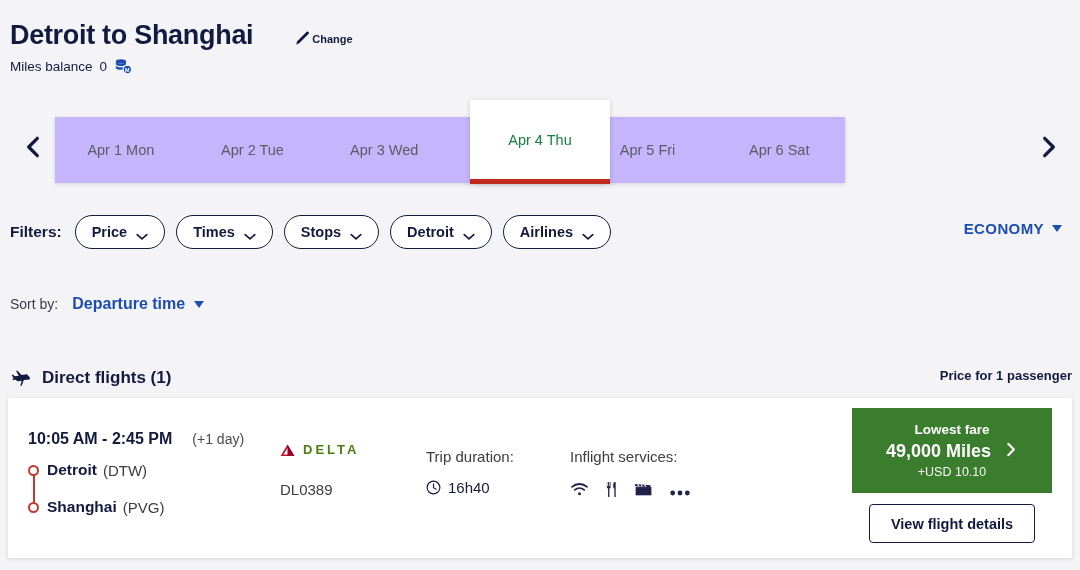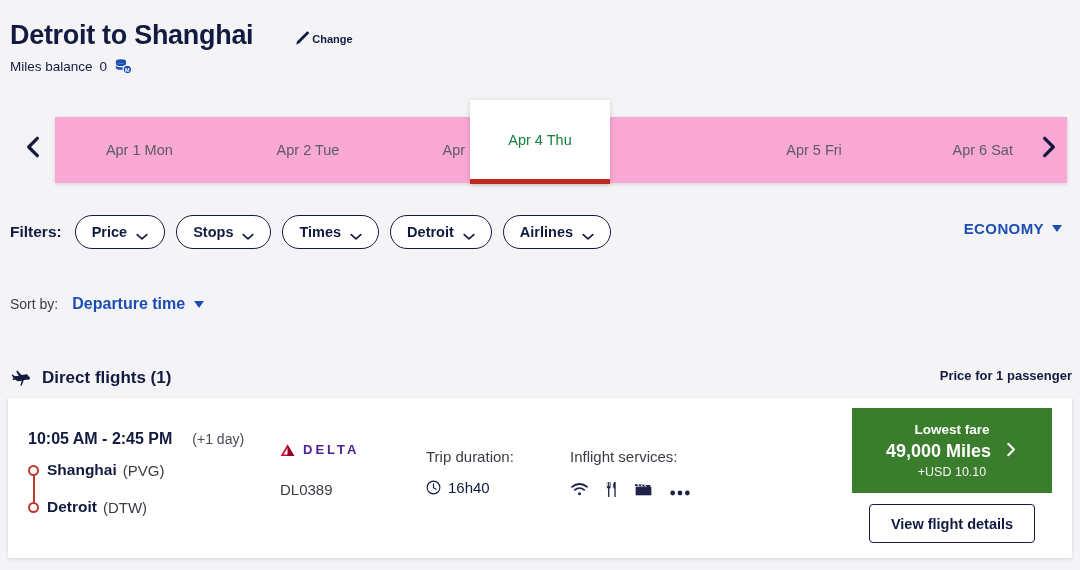--- a/index.html
+++ b/index.html
@@ -40,8 +40,8 @@
   .nav-arrow.right { left: 1032px; }
   .nav-arrow svg { display: block; }
   .date-strip {
-    position: absolute; left: 55px; top: 17px; width: 1012px; height: 66px;
-    background: #f9a8d4; box-shadow: 0 1px 4px rgba(0,0,0,0.14);
+    position: absolute; left: 55px; top: 17px; width: 790px; height: 66px;
+    background: #c4b5fd; box-shadow: 0 1px 4px rgba(0,0,0,0.14);
     display: flex; align-items: center;
   }
   .date-tab {

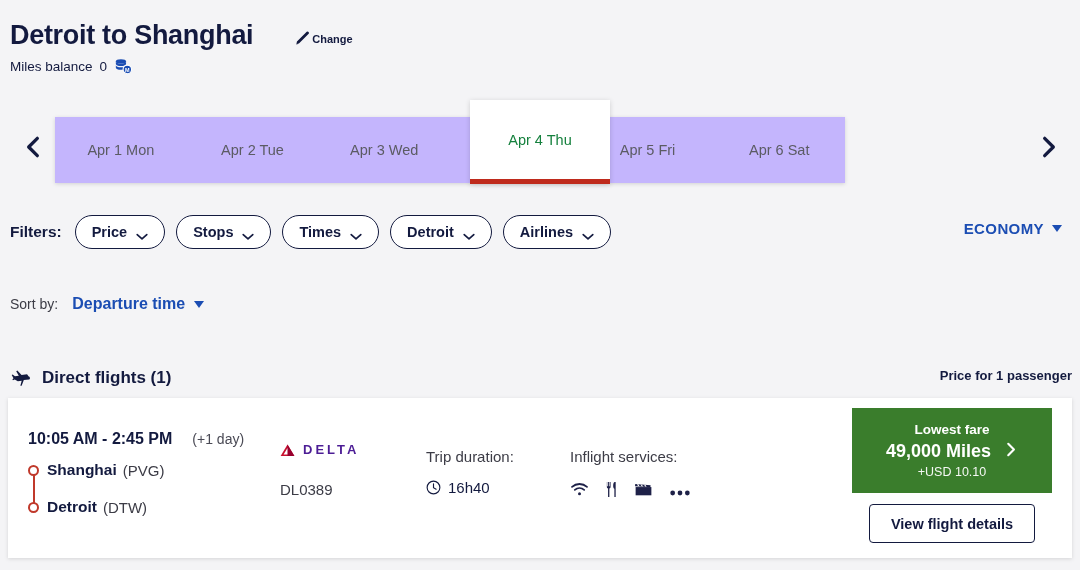--- a/index.html
+++ b/index.html
@@ -234,16 +234,16 @@
     </div>
 
     <div class="filter-pill">
+      <span>Times</span>
+      <span class="chev-down">
+        <svg viewBox="0 0 16 10" width="12" height="8">
+            <path d="M1.6 1.8L8 7.6l6.4-5.8" fill="none" stroke="#131a3f" stroke-width="2.2" stroke-linecap="round" stroke-linejoin="round"></path>
+          </svg>
+      </span>
+    </div>
+
+    <div class="filter-pill">
       <span>Stops</span>
-      <span class="chev-down">
-        <svg viewBox="0 0 16 10" width="12" height="8">
-            <path d="M1.6 1.8L8 7.6l6.4-5.8" fill="none" stroke="#131a3f" stroke-width="2.2" stroke-linecap="round" stroke-linejoin="round"></path>
-          </svg>
-      </span>
-    </div>
-
-    <div class="filter-pill">
-      <span>Times</span>
       <span class="chev-down">
         <svg viewBox="0 0 16 10" width="12" height="8">
             <path d="M1.6 1.8L8 7.6l6.4-5.8" fill="none" stroke="#131a3f" stroke-width="2.2" stroke-linecap="round" stroke-linejoin="round"></path>

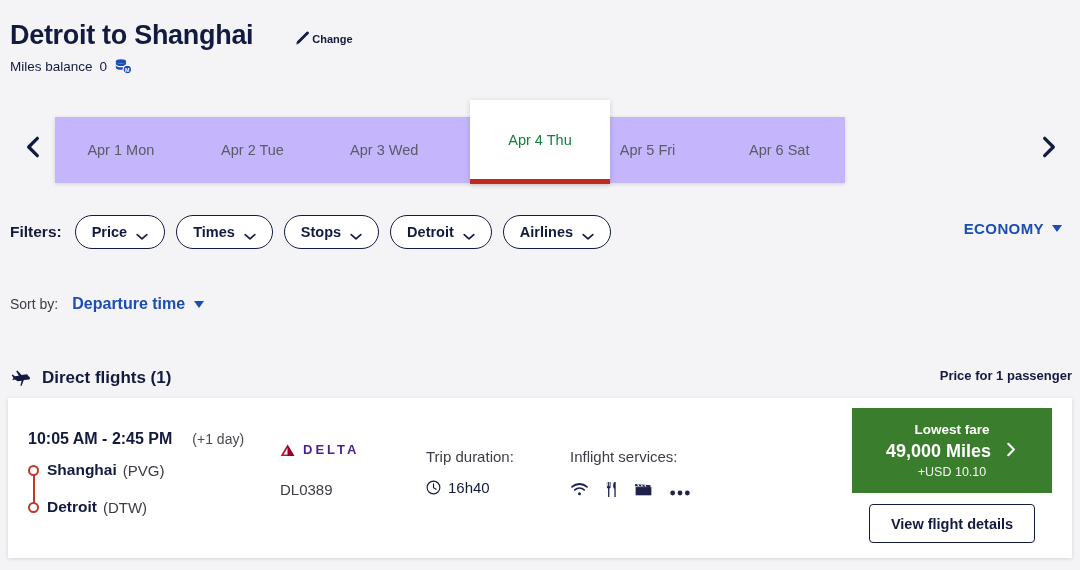--- a/index.html
+++ b/index.html
@@ -131,7 +131,7 @@
   .airline-brand { display: flex; align-items: center; gap: 8px; }
   .delta-tri { display: block; width: 15px; height: 13px; }
   .airline-name {
-    font-size: 13px; font-weight: bold; color: #4c1d95; letter-spacing: 3px;
+    font-size: 13px; font-weight: bold; color: #4d7c0f; letter-spacing: 3px;
   }
   .flight-no { margin-top: 24px; font-size: 15px; color: #3c3c46; }
 

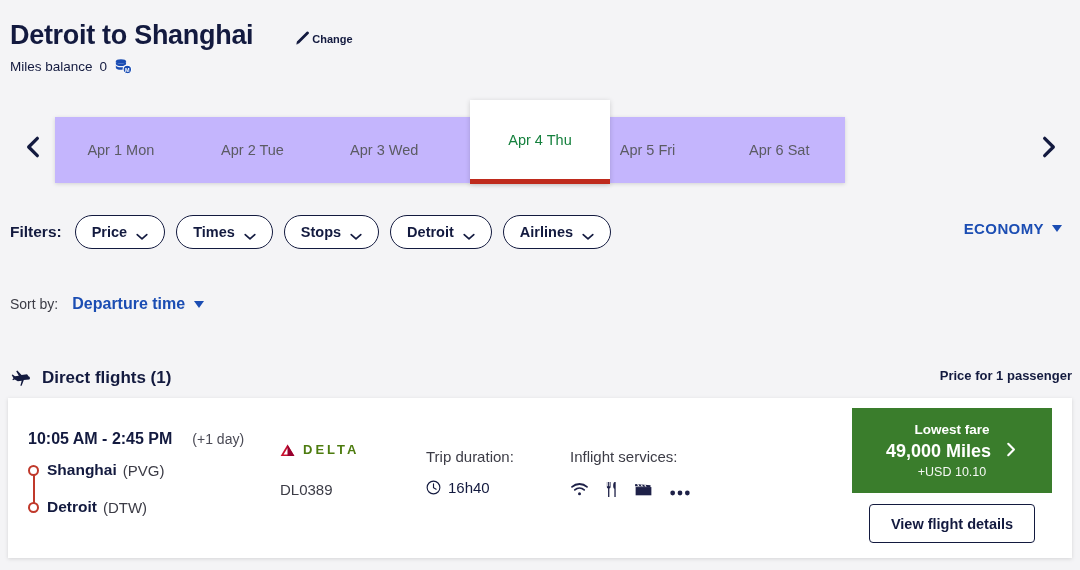--- a/index.html
+++ b/index.html
@@ -304,13 +304,13 @@
         <div class="route-line"></div>
         <div class="route-seg">
           <span class="dot"></span>
-          <span class="city">Shanghai</span>
-          <span class="airport">(PVG)</span>
+          <span class="city">Detroit</span>
+          <span class="airport">(DTW)</span>
         </div>
         <div class="route-seg">
           <span class="dot"></span>
-          <span class="city">Detroit</span>
-          <span class="airport">(DTW)</span>
+          <span class="city">Shanghai</span>
+          <span class="airport">(PVG)</span>
         </div>
       </div>
     </div>

